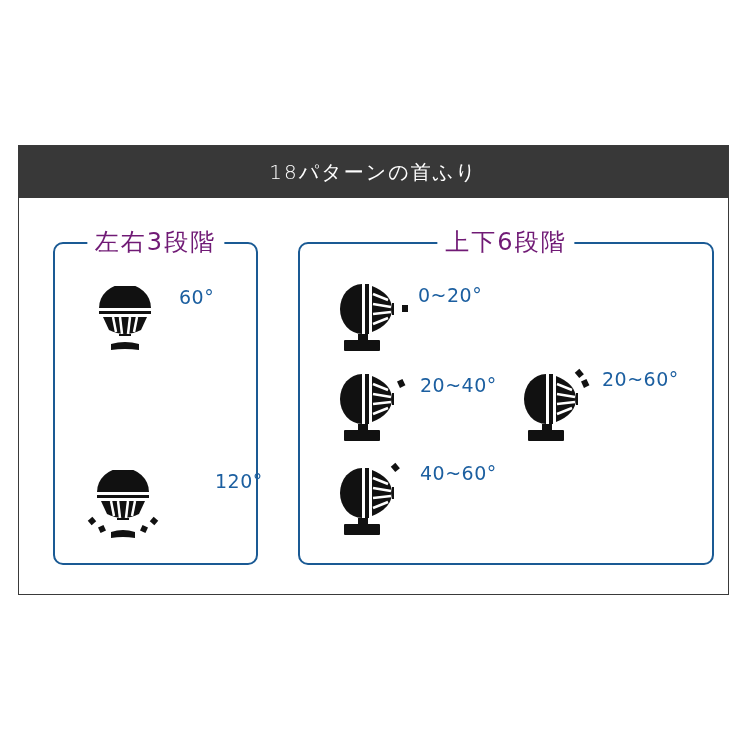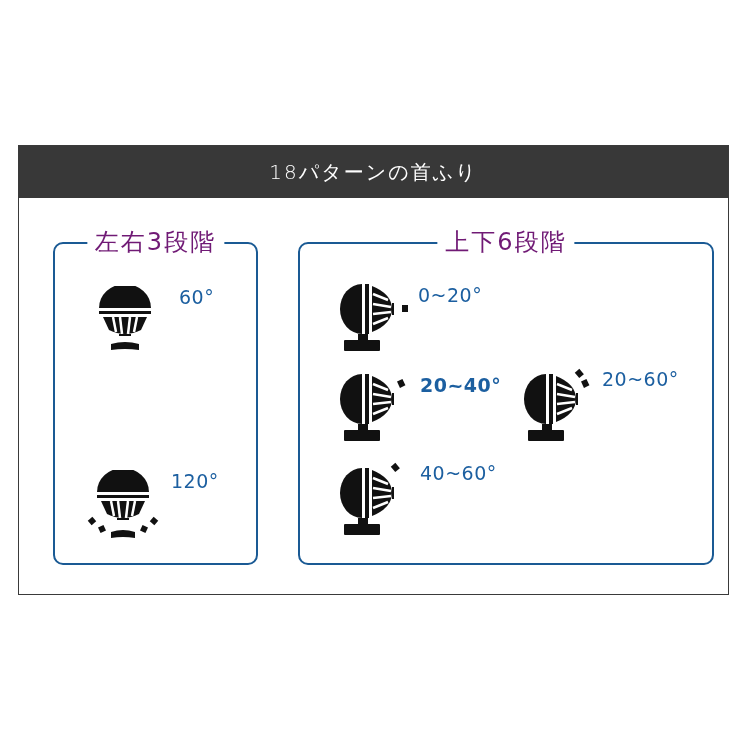--- a/index.html
+++ b/index.html
@@ -100,7 +100,7 @@
         <use href="#fanside"></use>
         <rect x="58" y="6" width="6" height="7" transform="rotate(-25 61 9)" fill="#111"></rect>
       </svg>
-      <span class="label" style="margin-left:6px;font-weight:bold;">20~40°</span>
+      <span class="label" style="margin-left:6px;">20~40°</span>
     </div>
     <div class="item" style="left:224px;top:124px;">
       <svg width="74" height="74" viewBox="0 -6 74 74">

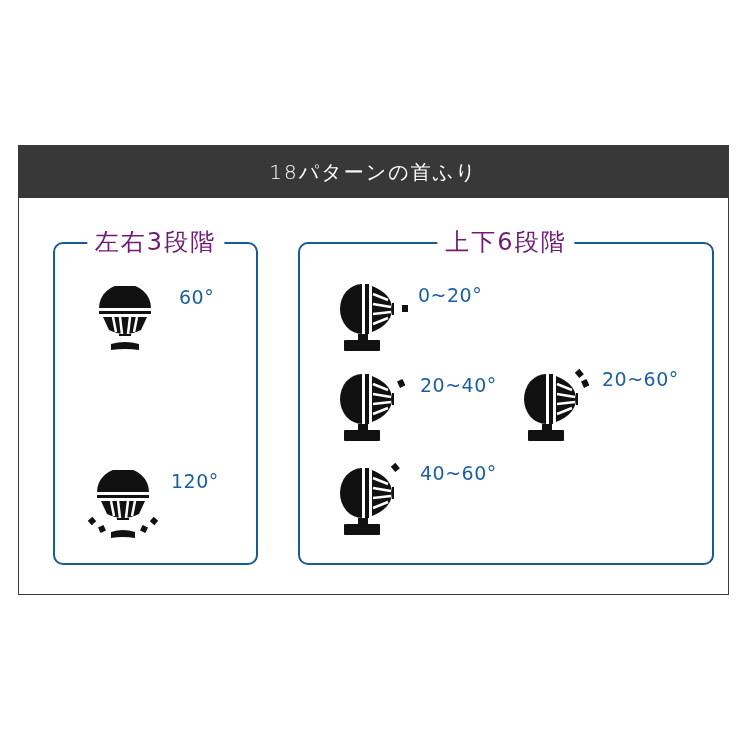--- a/index.html
+++ b/index.html
@@ -71,7 +71,7 @@
     </div>
 
 
-    <div class="item" style="left:28px;top:226px;">
+    <div class="item" style="left:28px;top:226px;gap:44px;">
       <svg width="80" height="72" viewBox="-14 0 80 72">
         <use href="#fanfront"></use>
         <path d="M14,62 Q26,58 38,62 L38,68 Q26,66 14,68 Z" fill="#111"></path>

